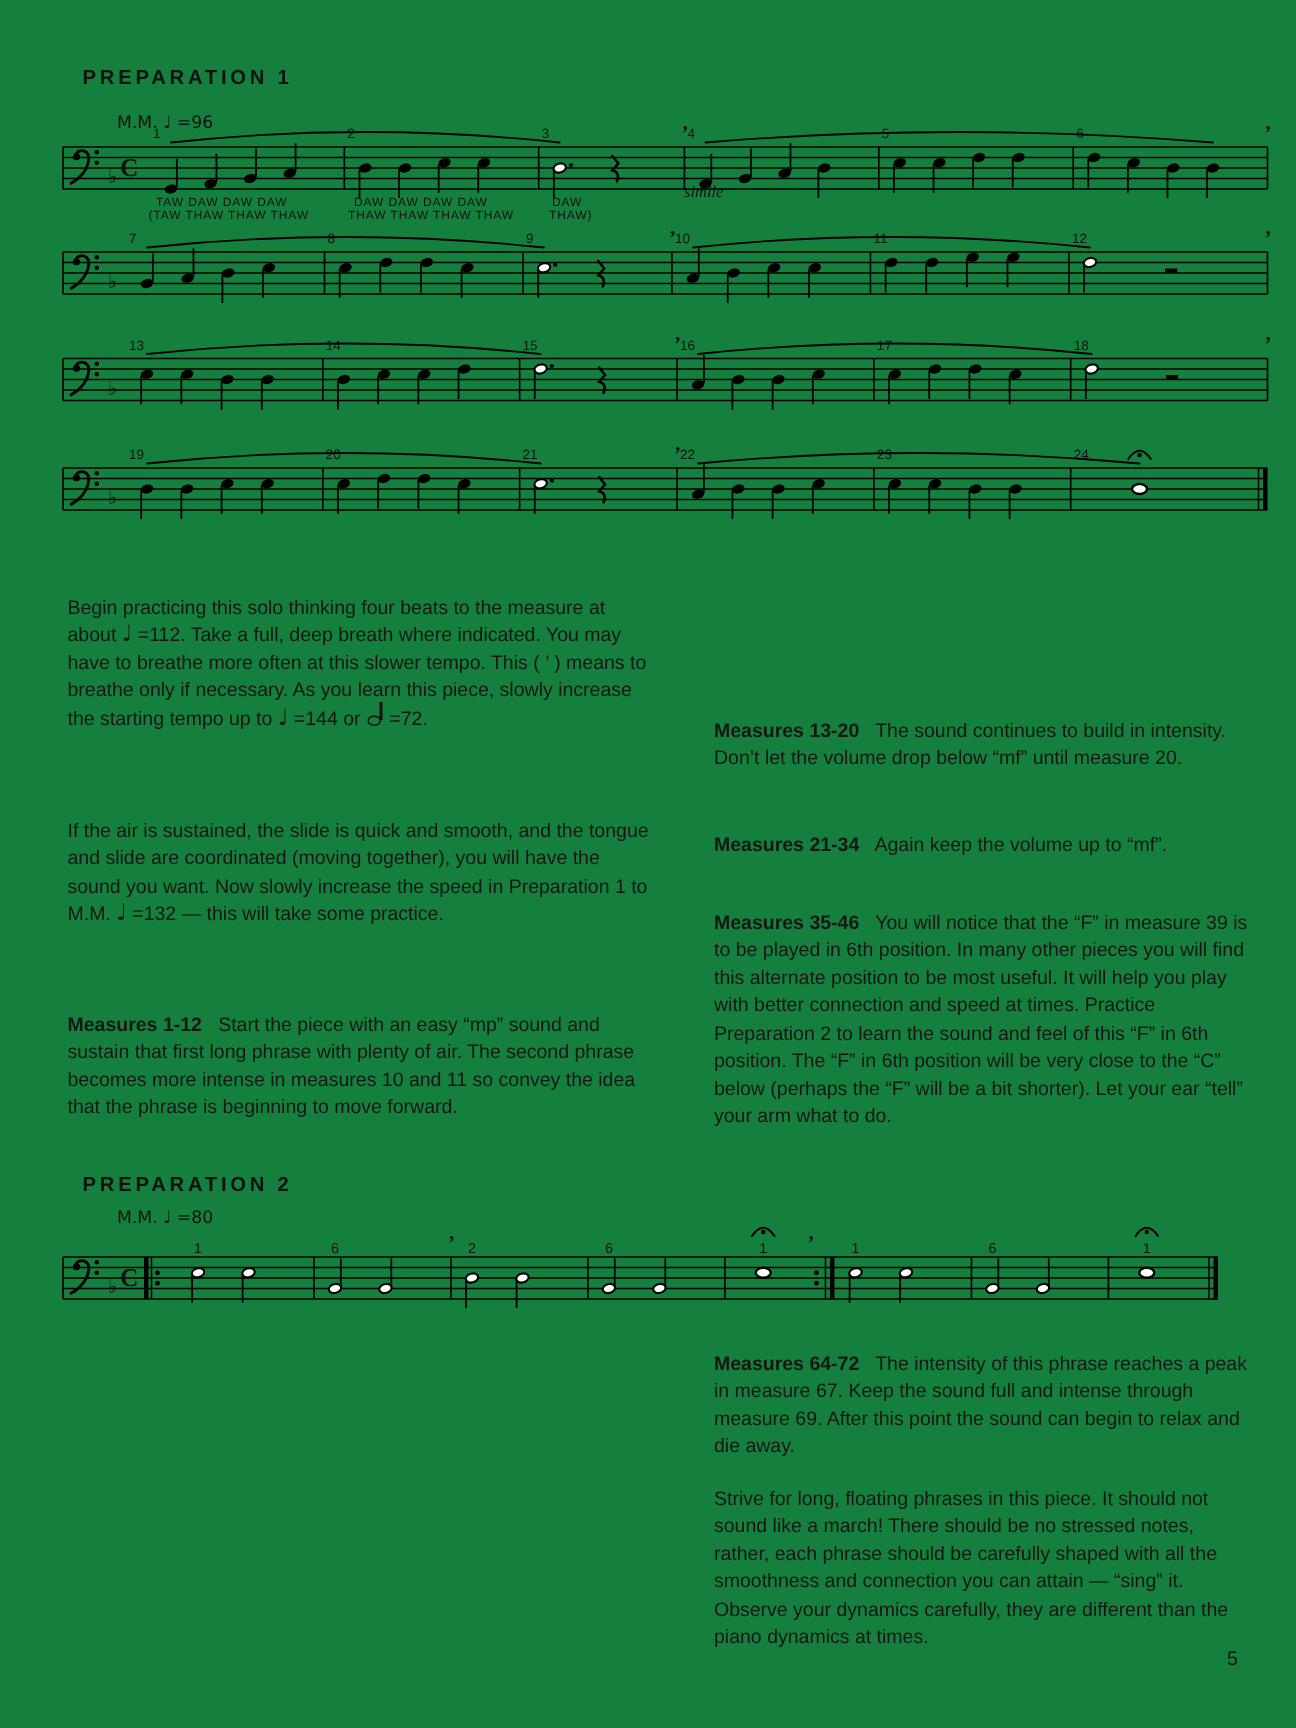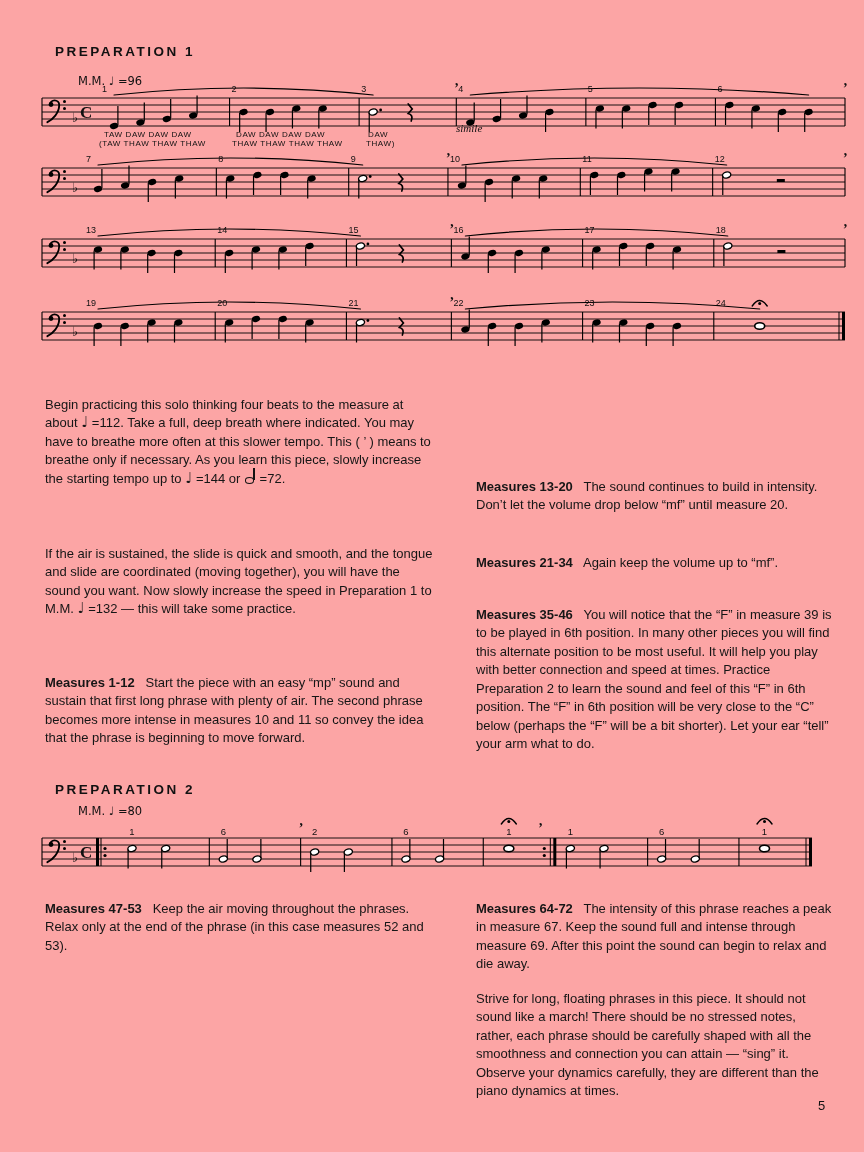--- a/index.html
+++ b/index.html
@@ -5,7 +5,7 @@
   *{margin:0;padding:0;box-sizing:border-box}
   html,body{background:#e9e9e9}
   body{font-family:"Liberation Sans",sans-serif}
-  .page{position:relative;width:864px;height:1152px;margin:0 auto;background:#fca5a5;color:#161616;overflow:hidden}
+  .page{position:relative;width:864px;height:1152px;margin:0 auto;background:#15803d;color:#161616;overflow:hidden}
   .prep-title{position:absolute;left:55px;font-size:13.5px;font-weight:bold;letter-spacing:2.5px;color:#111;white-space:nowrap}
   .tempo{position:absolute;left:78px;font-size:11.5px;font-weight:400;color:#111;
          font-family:"DejaVu Sans","Liberation Sans",sans-serif;white-space:nowrap}

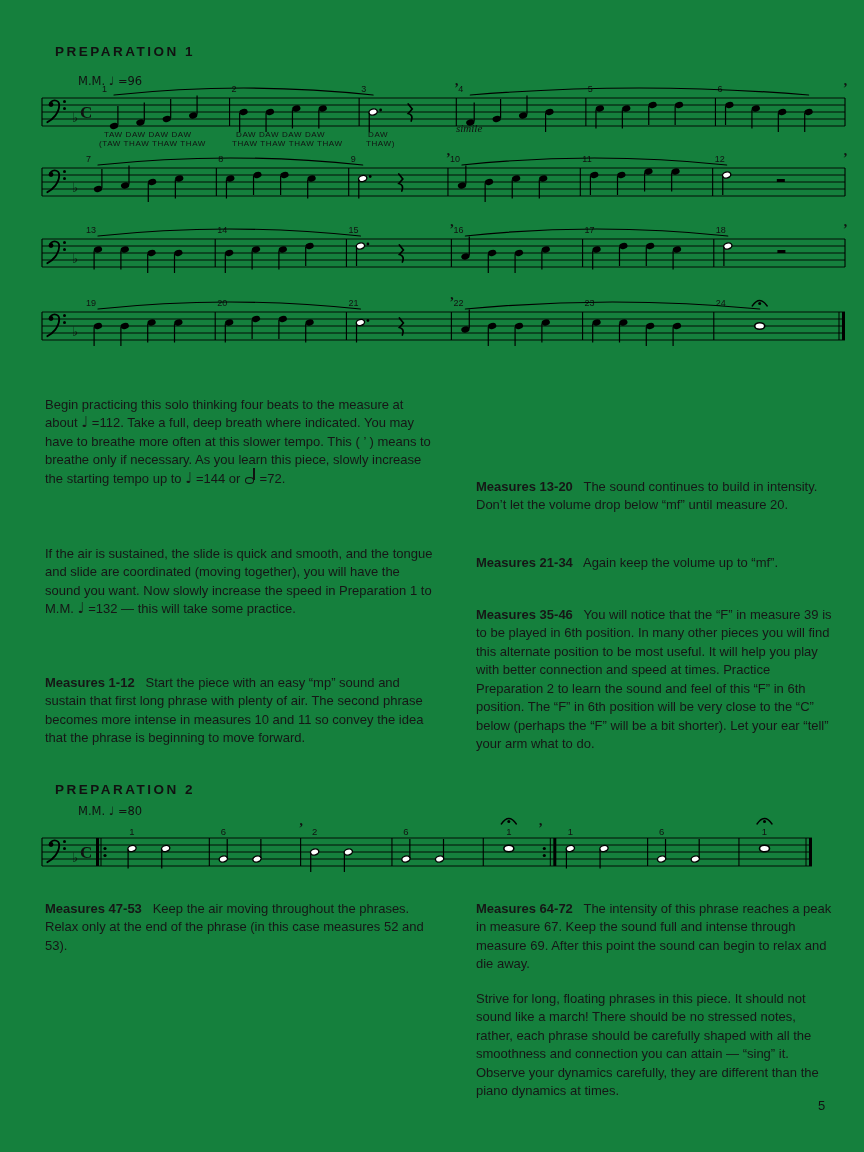--- a/index.html
+++ b/index.html
@@ -392,7 +392,6 @@
       <rect x="809.0000000000001" y="32" width="3" height="28" fill="#000"></rect>
     </svg>
 
-  <div class="para" style="left:45px;top:900px;width:392px"><b>Measures 47-53</b>&nbsp;&nbsp; Keep the air moving throughout the phrases. Relax only at the end of the phrase (in this case measures 52 and 53).</div>
   <div class="para" style="left:476px;top:900px;width:356px"><b>Measures 64-72</b>&nbsp;&nbsp; The intensity of this phrase reaches a peak in measure 67. Keep the sound full and intense through measure 69. After this point the sound can begin to relax and die away.</div>
   <div class="para" style="left:476px;top:990px;width:356px">Strive for long, floating phrases in this piece. It should <span class="u">not</span> sound like a march! There should be no stressed notes, rather, each phrase should be carefully shaped with all the smoothness and connection you can attain — “sing” it. Observe your dynamics carefully, they are different than the piano dynamics at times.</div>
 

